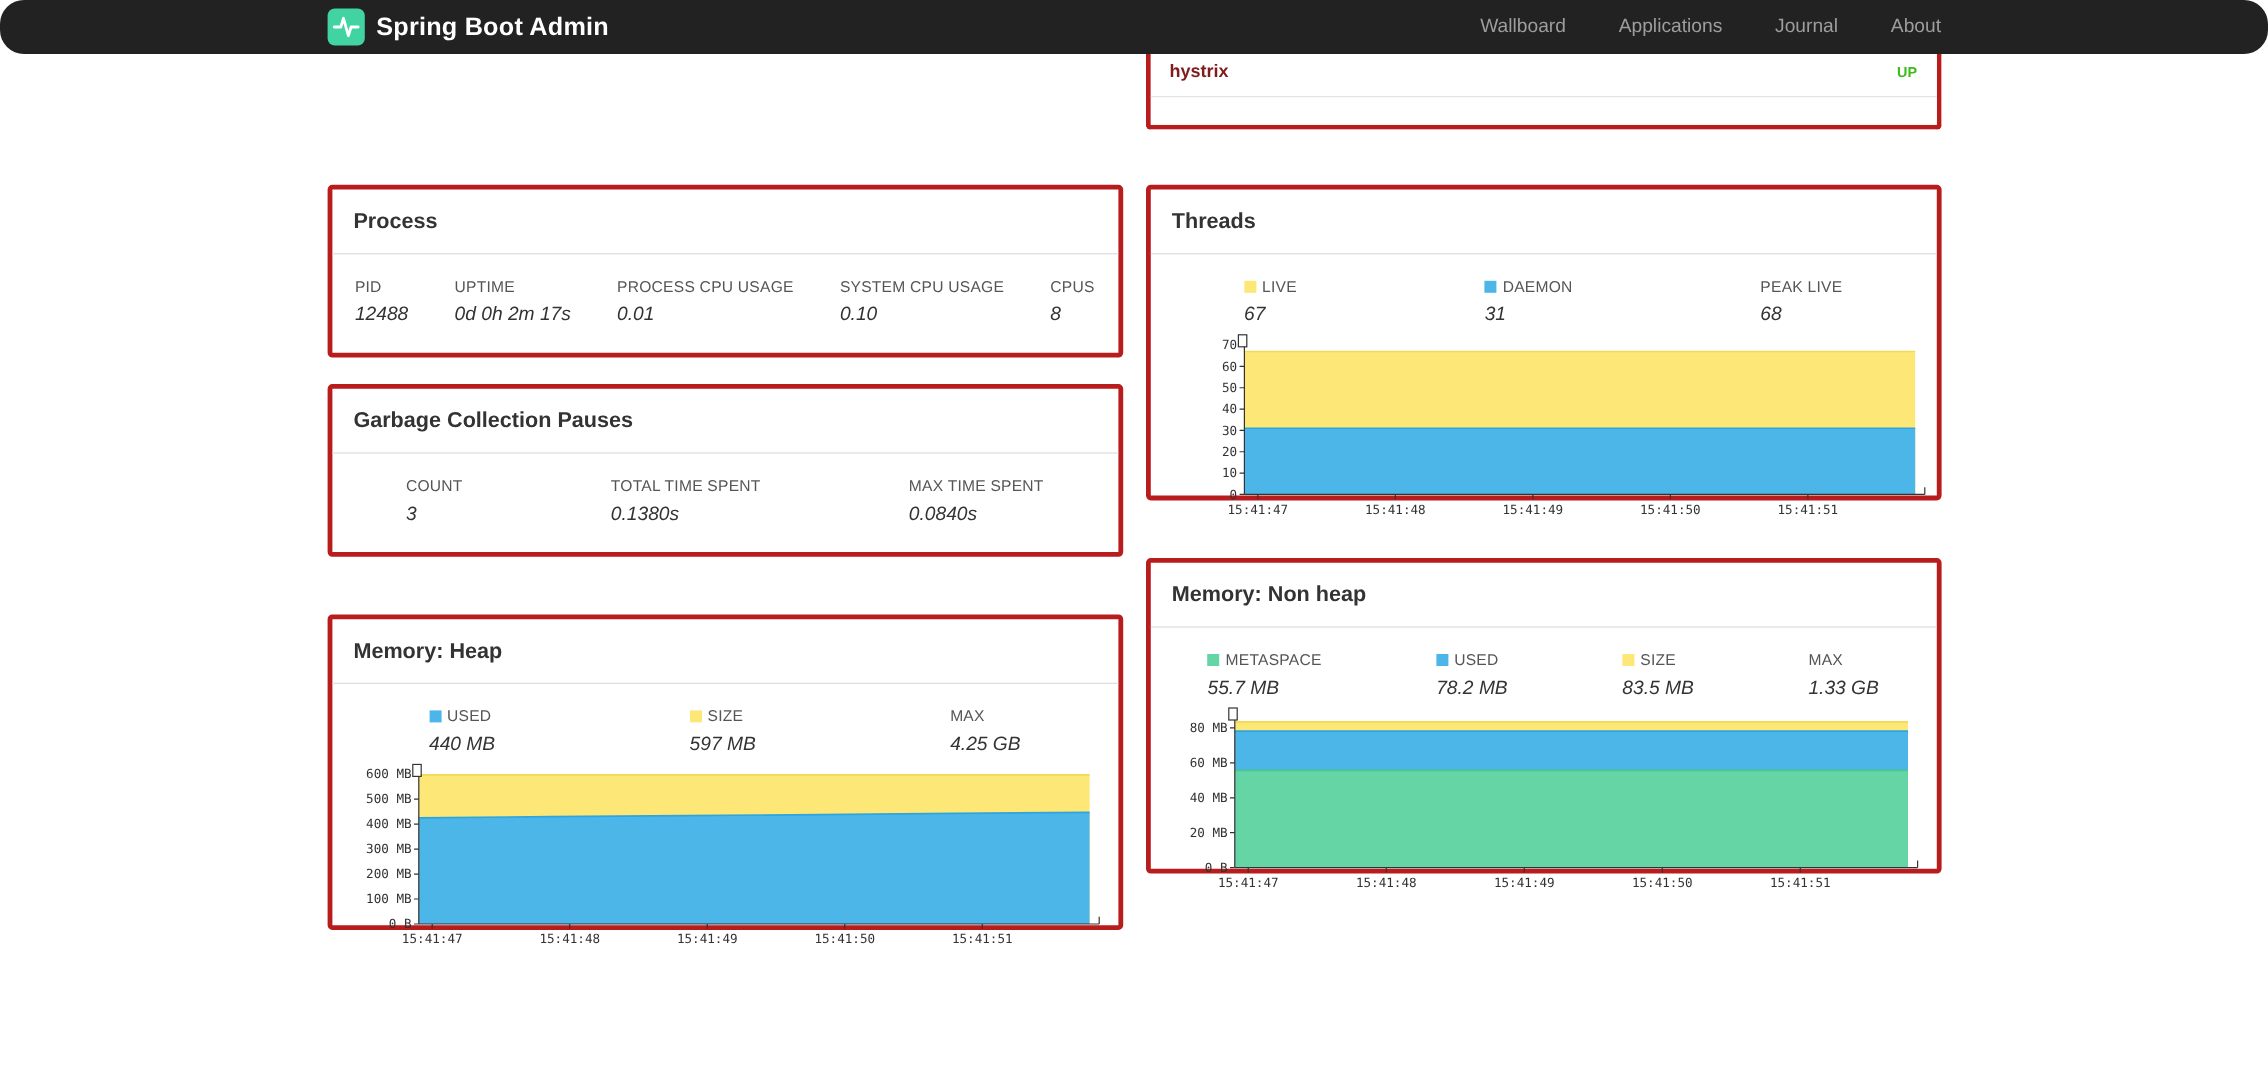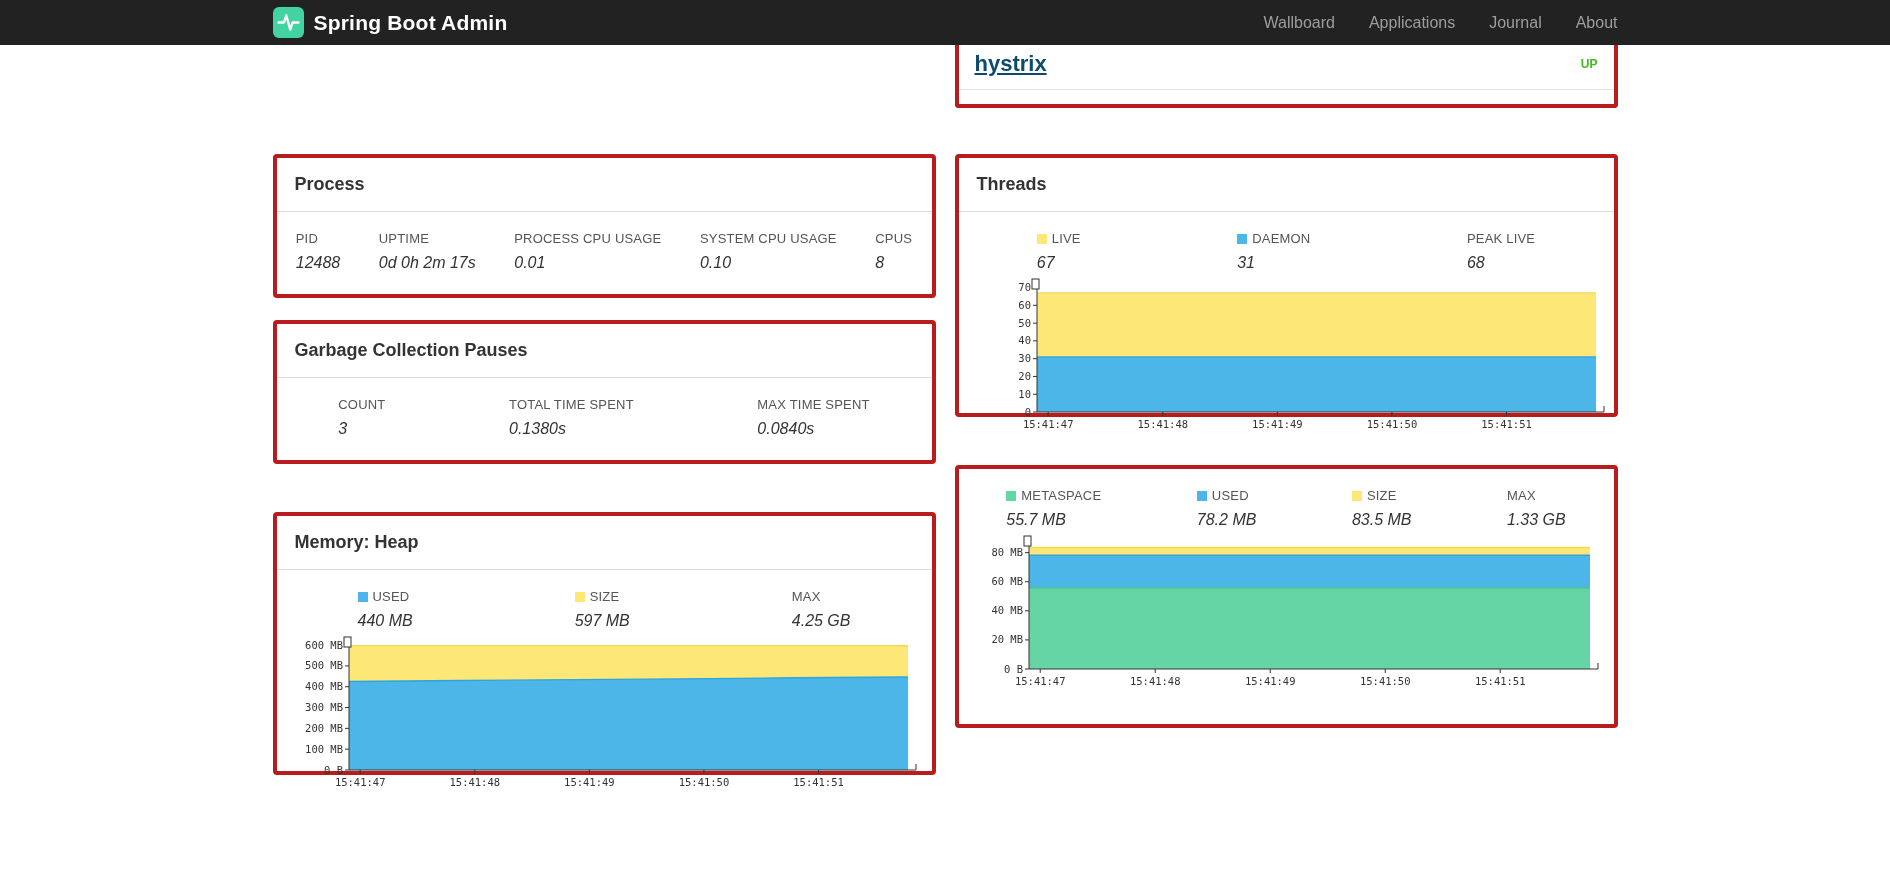--- a/index.html
+++ b/index.html
@@ -10,7 +10,7 @@
     color: #333;
   }
   
-  .navbar { height: 45px; background: #222; width: 100%; }
+  .navbar { height: 45px; background: #222; width: 100%; border-radius: 20px; }
   .container { width: 1345px; margin: 0 auto; }
   .nav-inner { height: 45px; display: flex; align-items: center; justify-content: space-between; }
   .brand { display: flex; align-items: center; gap: 10px; text-decoration: none; cursor: pointer; }

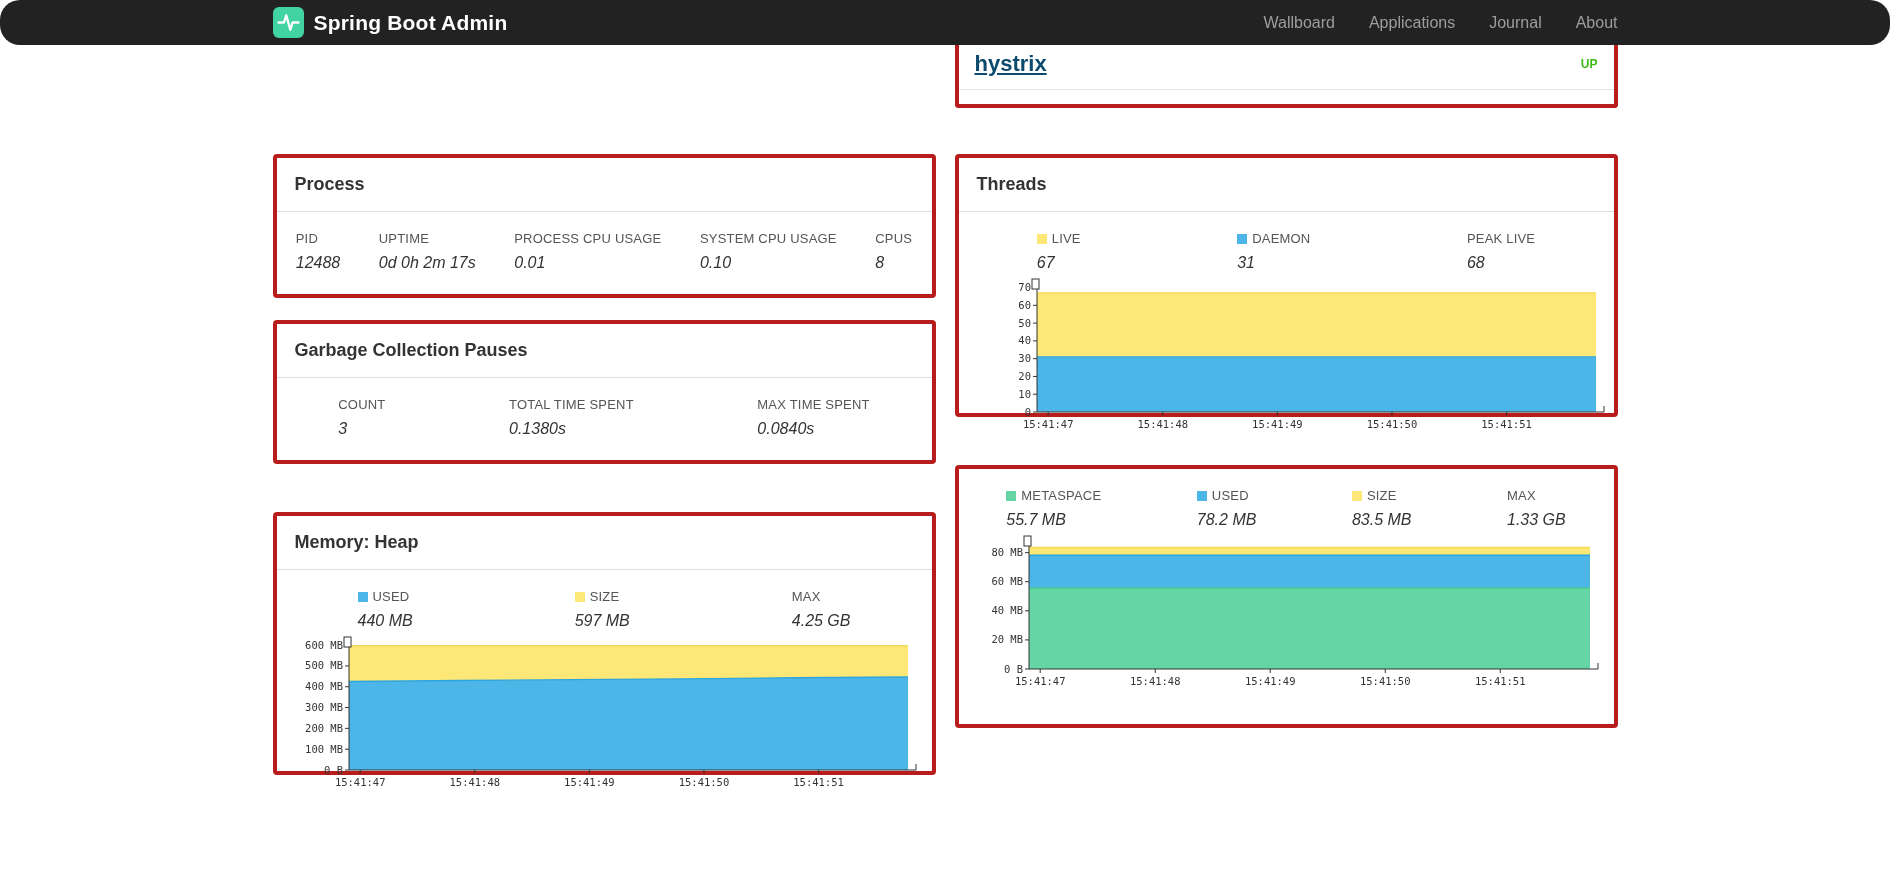--- a/index.html
+++ b/index.html
@@ -16,7 +16,7 @@
   .brand { display: flex; align-items: center; gap: 10px; text-decoration: none; cursor: pointer; }
   .logo { width: 31px; height: 31px; border-radius: 6px; display: inline-flex; align-items: center; justify-content: center; }
   .brand-text { color: #fff; font-size: 21px; font-weight: bold; letter-spacing: .2px; }
-  .nav-links { display: flex; gap: 34px; }
+  .nav-links { display: flex; gap: 44px; }
   .nav-links a { color: #9d9d9d; font-size: 16px; text-decoration: none; cursor: pointer; }
   
   .columns { display: flex; gap: 19px; align-items: flex-start; }

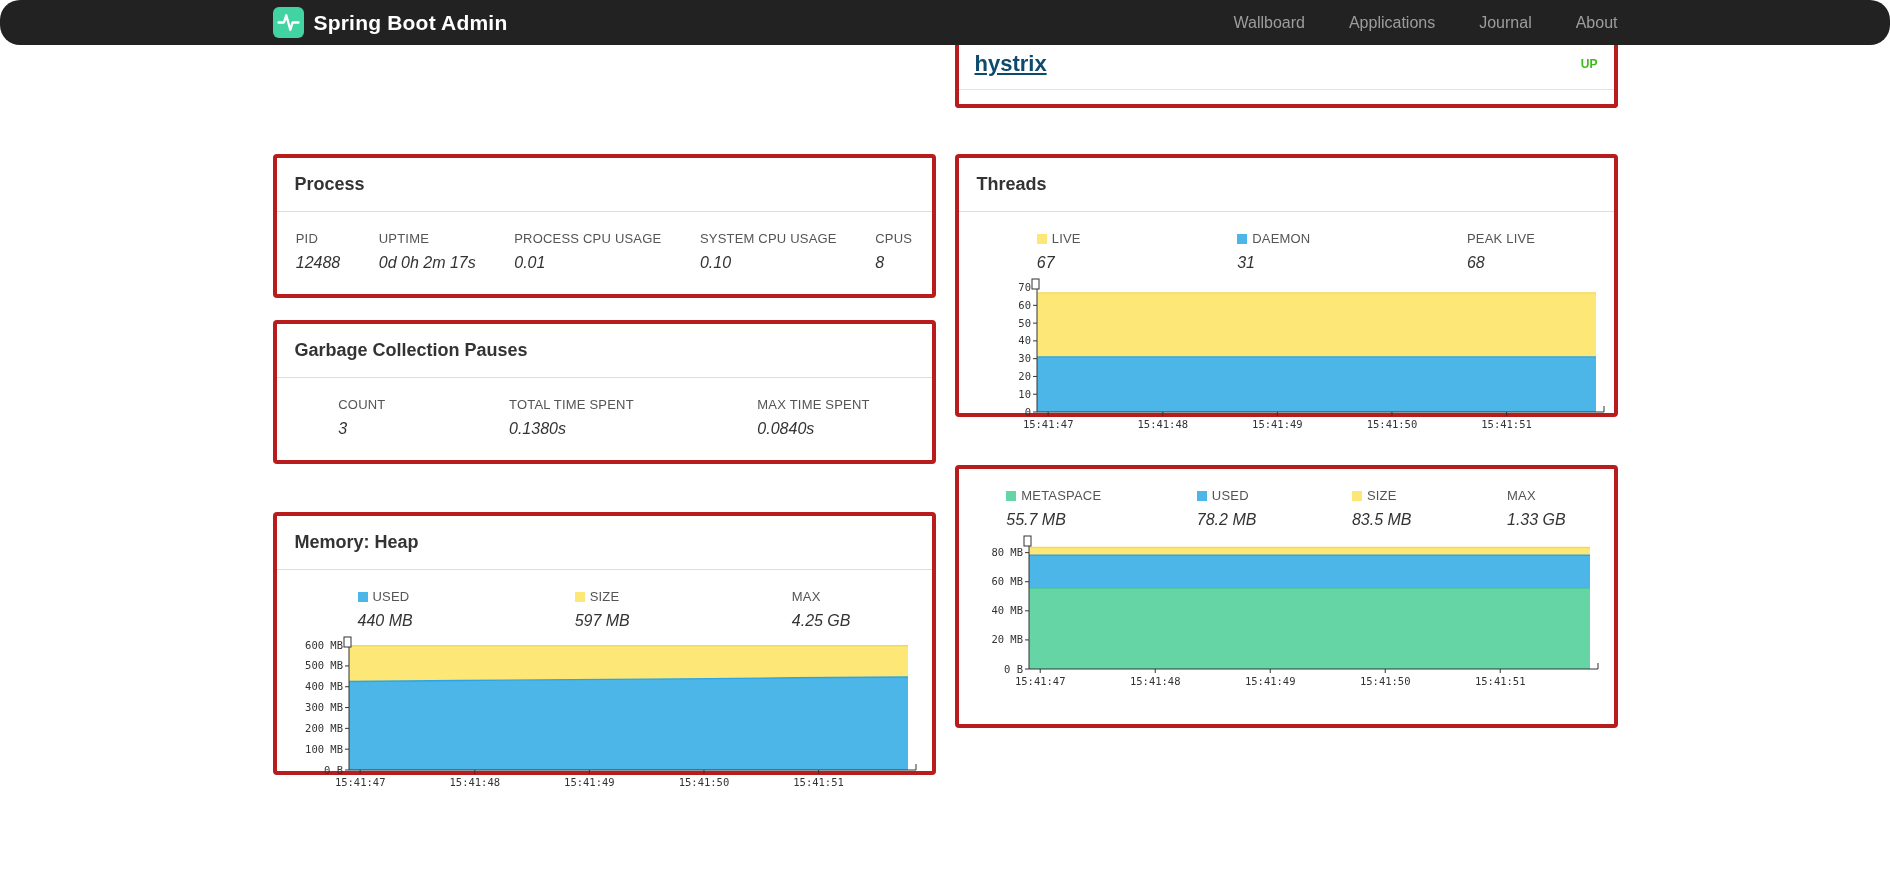--- a/index.html
+++ b/index.html
@@ -34,7 +34,7 @@
   
   .panel-fragment { height: 63px; border-top: none; border-radius: 0 0 4px 4px; }
   .app-row { display: flex; justify-content: space-between; align-items: center; padding: 6px 16px 12px 16px; border-bottom: 1px solid #e3e3e3; cursor: pointer; }
-  .app-name { font-size: 22px; font-weight: bold; color: #0c4a6e; text-decoration: underline; }
+  .app-name { font-size: 15px; font-weight: bold; color: #7f1d1d; }
   .app-status { font-size: 12px; font-weight: bold; }
   
   .stats { display: flex; justify-content: space-around; margin-top: 19px; }

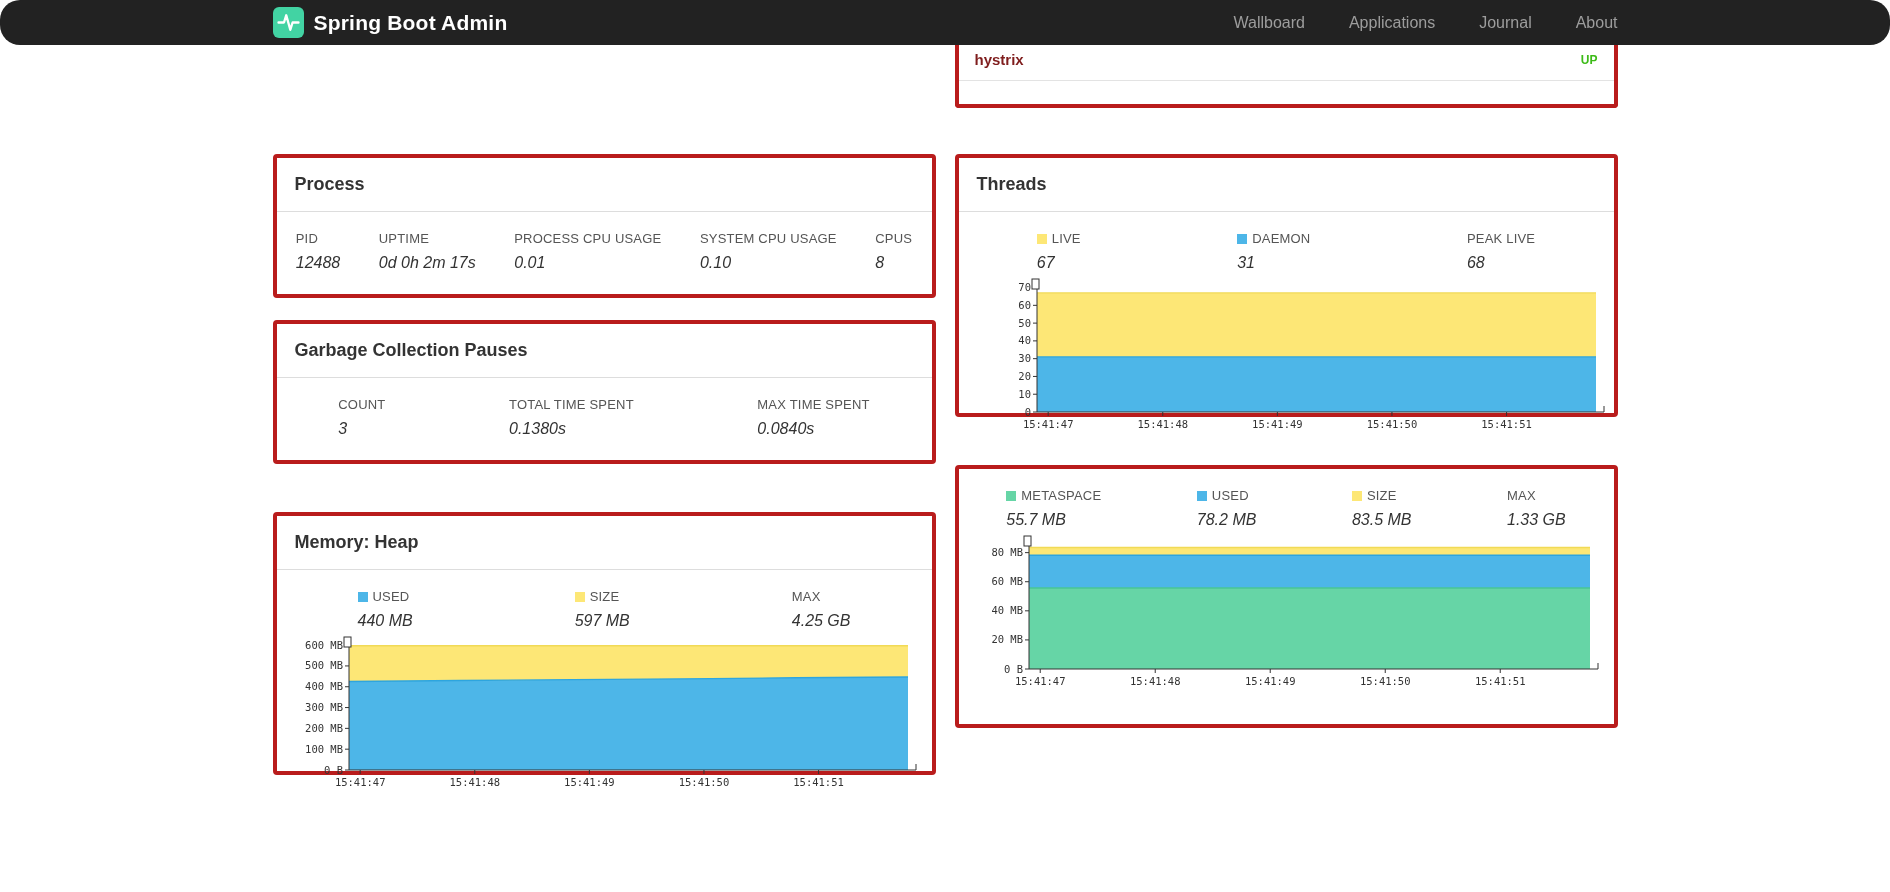--- a/index.html
+++ b/index.html
@@ -256,6 +256,7 @@
       </section>
 
       <section class="panel panel-chart panel-nonheap">
+        <div class="panel-heading">Memory: Non heap</div>
         <div class="stats">
           <div class="stat">
             <div class="stat-label">

